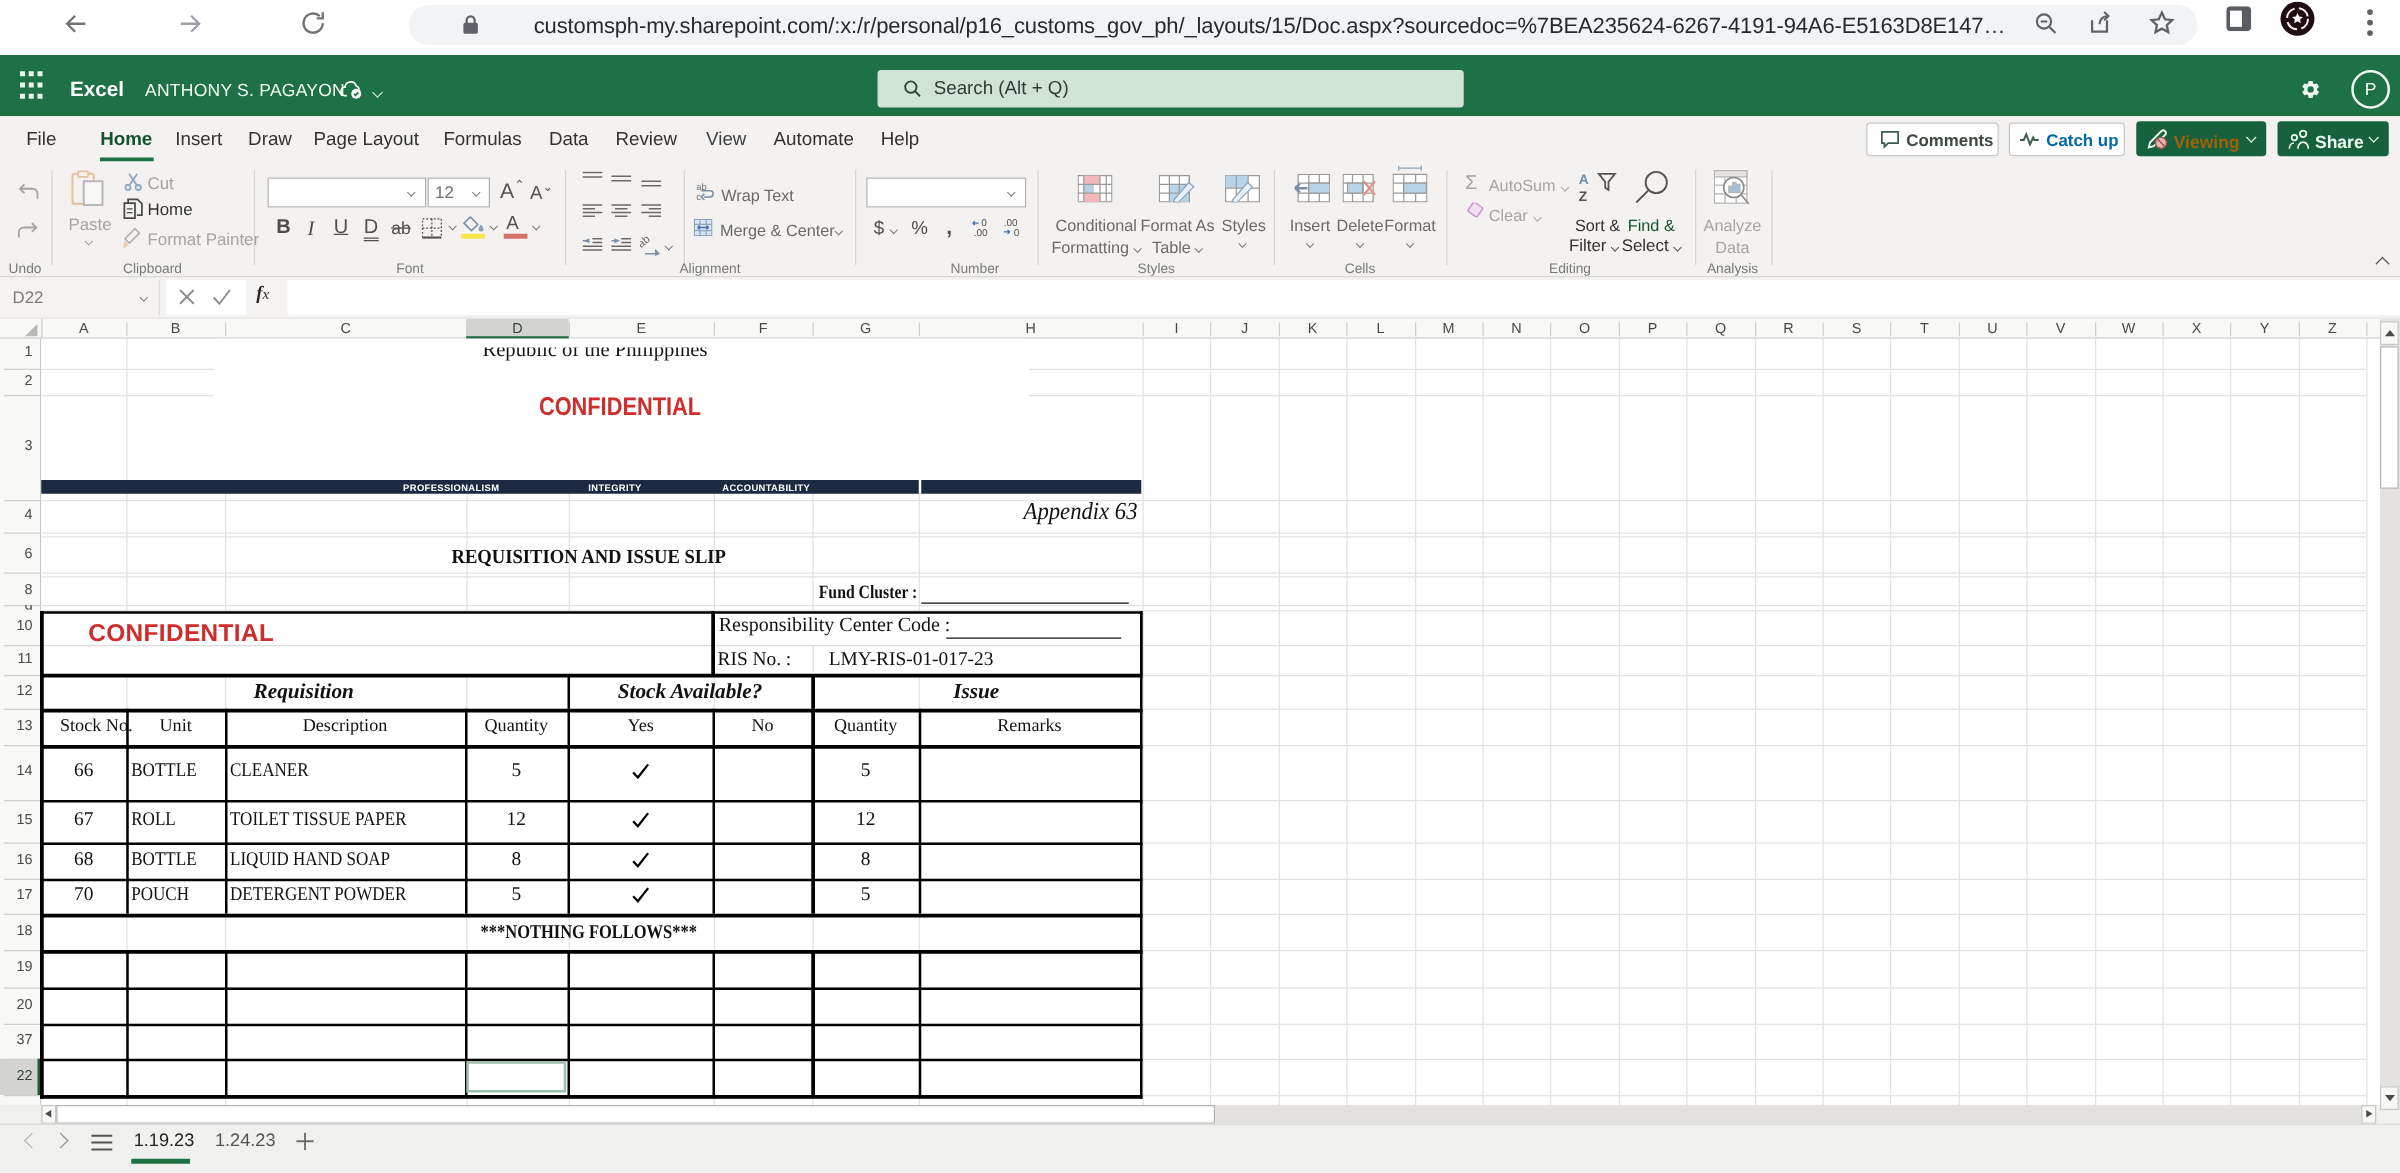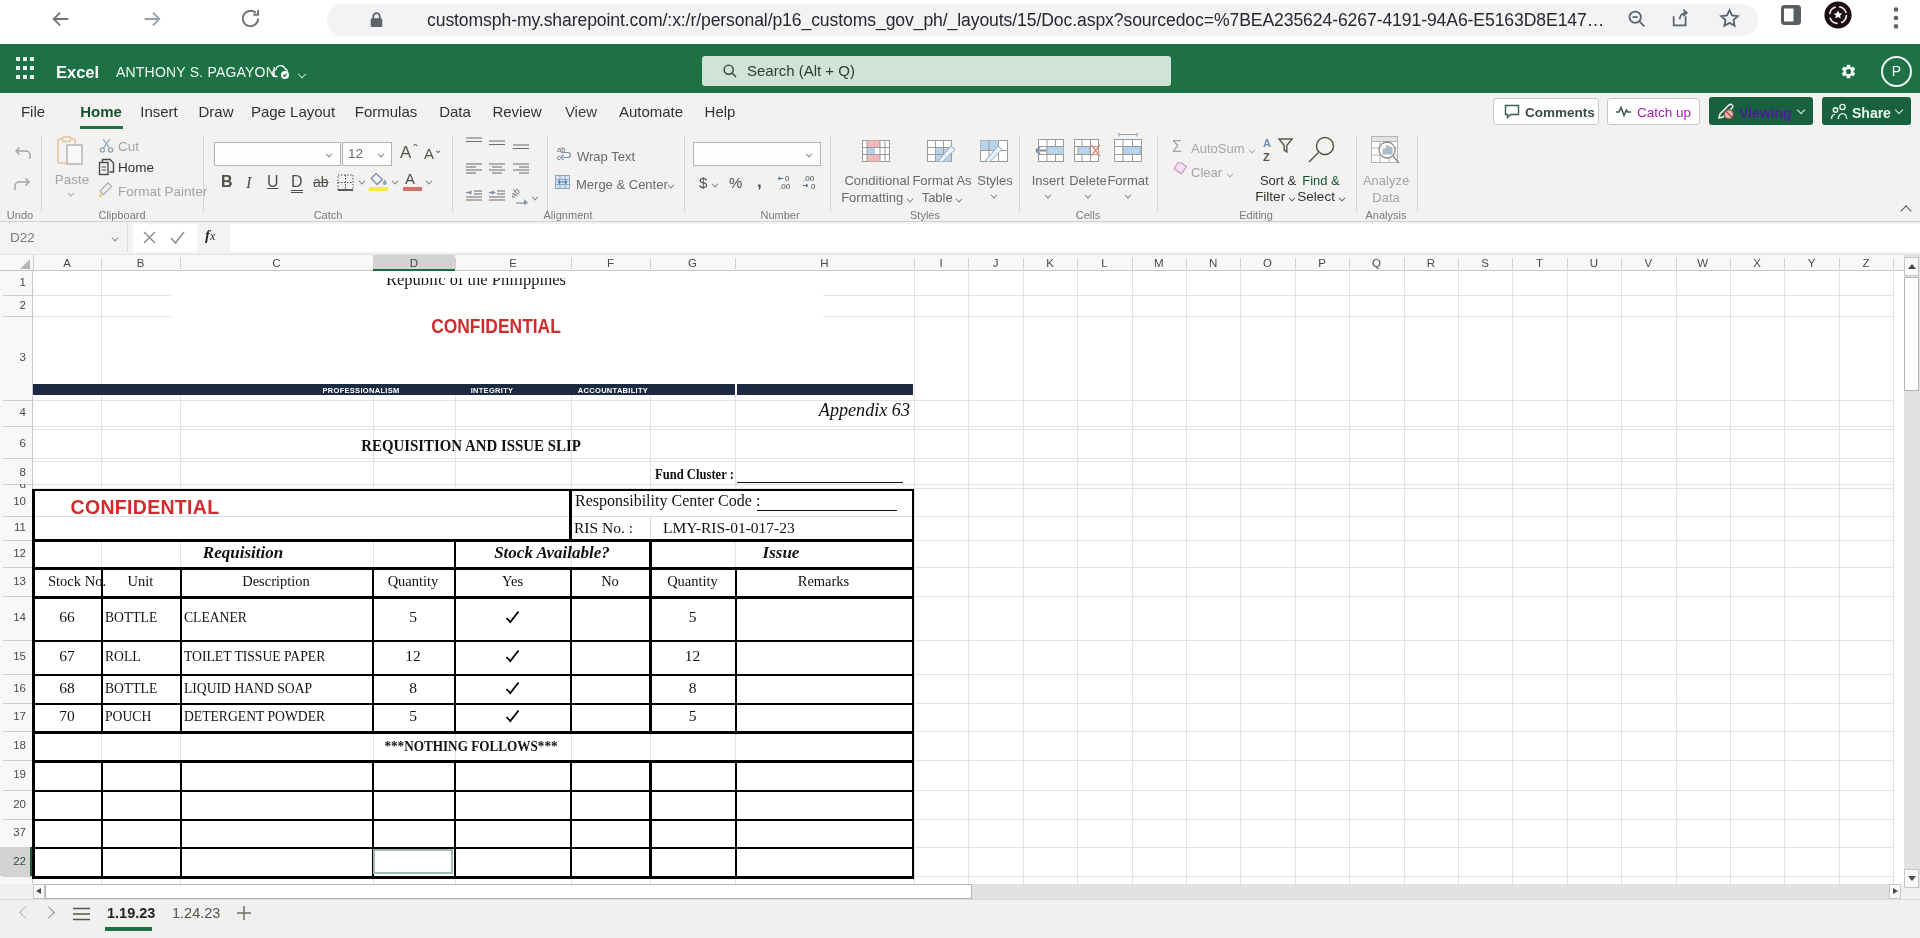--- a/index.html
+++ b/index.html
@@ -101,7 +101,7 @@
 <svg class="a" style="left:1615px;top:105px" width="17" height="13" viewBox="0 0 17 13" fill="none" stroke="#3e5d4e" stroke-width="1.6">
     <path d="M1 7h3l2-4.5 3 8 2.5-5.5 1 2h3.5"></path>
   </svg>
-<div class="a" style="left:1637px;top:105px;font-size:13.5px;color:#a21caf;white-space:nowrap;font-weight:normal">Catch up</div>
+<div class="a" style="left:1637px;top:105px;font-size:13.5px;color:#0369a1;white-space:nowrap;font-weight:bold">Catch up</div>
 <div class="a" style="left:1709px;top:97px;width:104px;height:28px;background:#17613e;border-radius:3px"></div>
 <svg class="a" style="left:1717px;top:102px" width="18" height="18" viewBox="0 0 18 18">
     <path d="M2 16l1-4L12.2 2.8a1.8 1.8 0 0 1 2.6 0l.4.4a1.8 1.8 0 0 1 0 2.6L6 15z" fill="none" stroke="#eafaf0" stroke-width="1.5"></path>

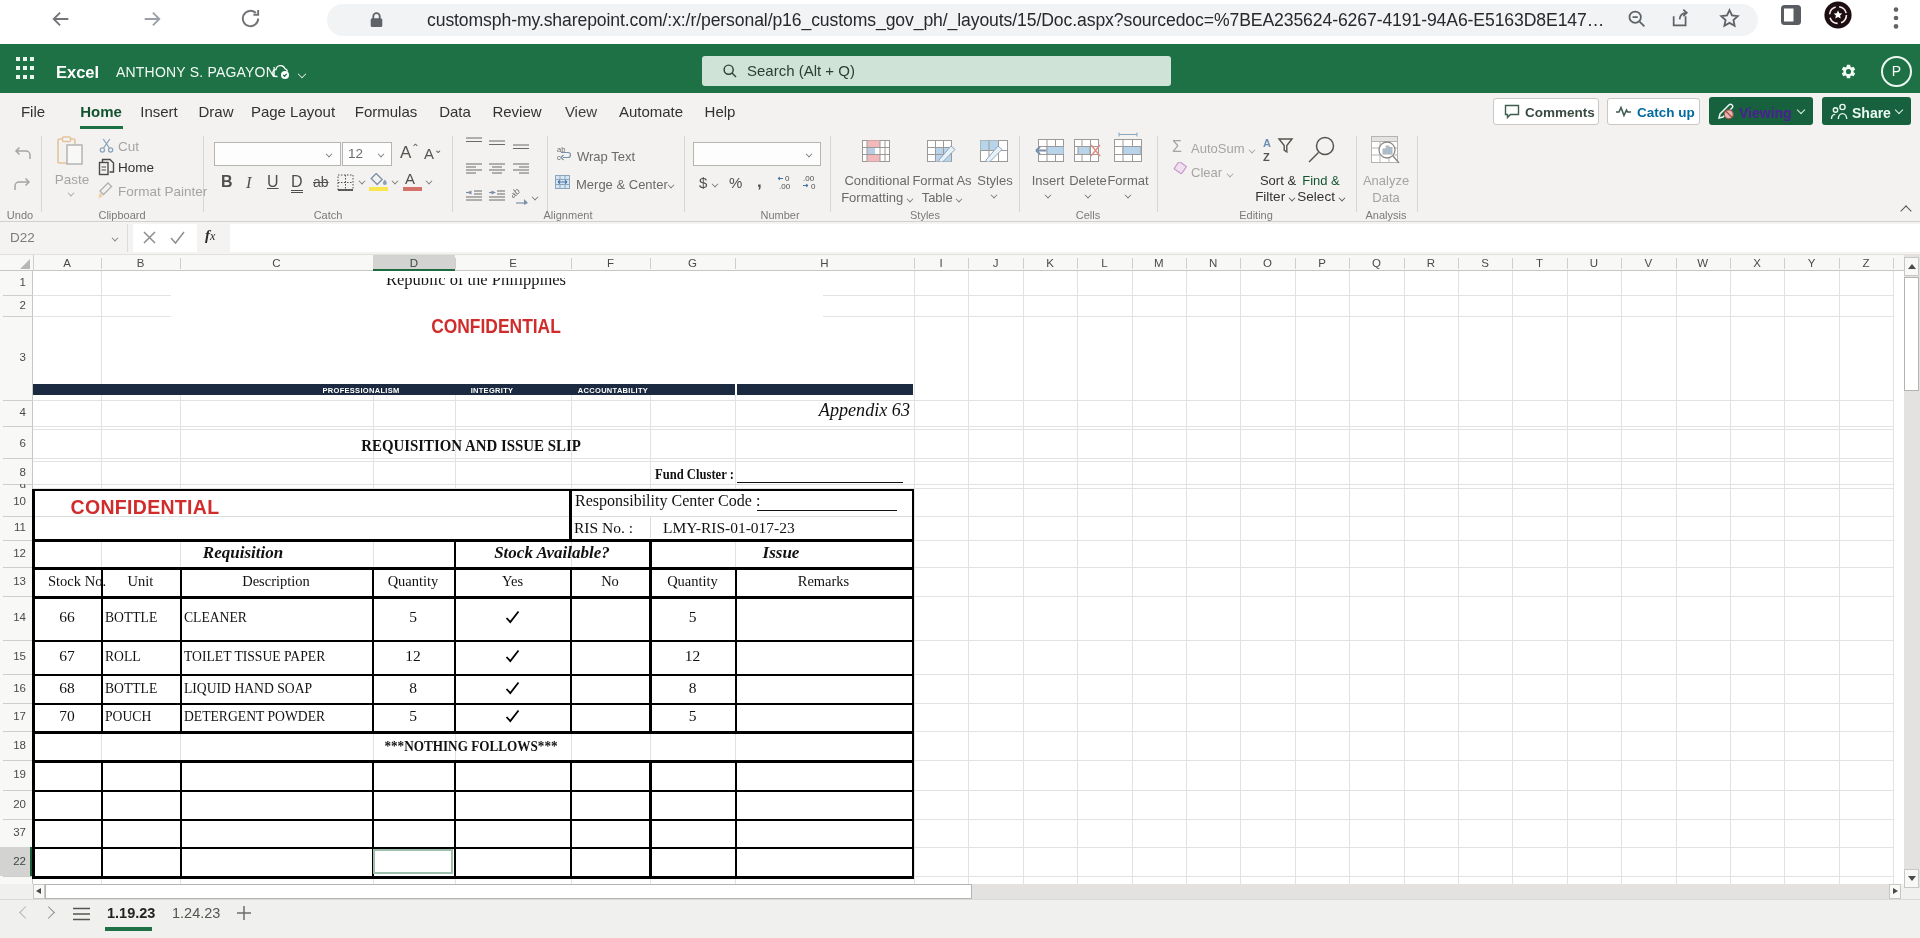--- a/index.html
+++ b/index.html
@@ -108,7 +108,7 @@
     <circle cx="11.8" cy="12.3" r="4.4" fill="#e8b7b2" stroke="#a8524c" stroke-width="1.1"></circle>
     <path d="M8.9 9.2l6 6" stroke="#a8524c" stroke-width="1.3"></path>
   </svg>
-<div class="a" style="left:1739px;top:105px;font-size:14px;color:#4c1d95;white-space:nowrap;font-weight:bold">Viewing</div>
+<div class="a" style="left:1739px;top:105px;font-size:14px;color:#a16207;white-space:nowrap;font-weight:bold">Viewing</div>
 <div class="a" style="left:1798px;top:107px;width:6px;height:6px;border-right:1.6px solid #dff3e7;border-bottom:1.6px solid #dff3e7;transform:rotate(45deg) scale(1)"></div>
 <div class="a" style="left:1822px;top:97px;width:89px;height:28px;background:#17613e;border-radius:3px"></div>
 <svg class="a" style="left:1830px;top:102px" width="19" height="18" viewBox="0 0 19 18" fill="none" stroke="#eafaf0" stroke-width="1.4">

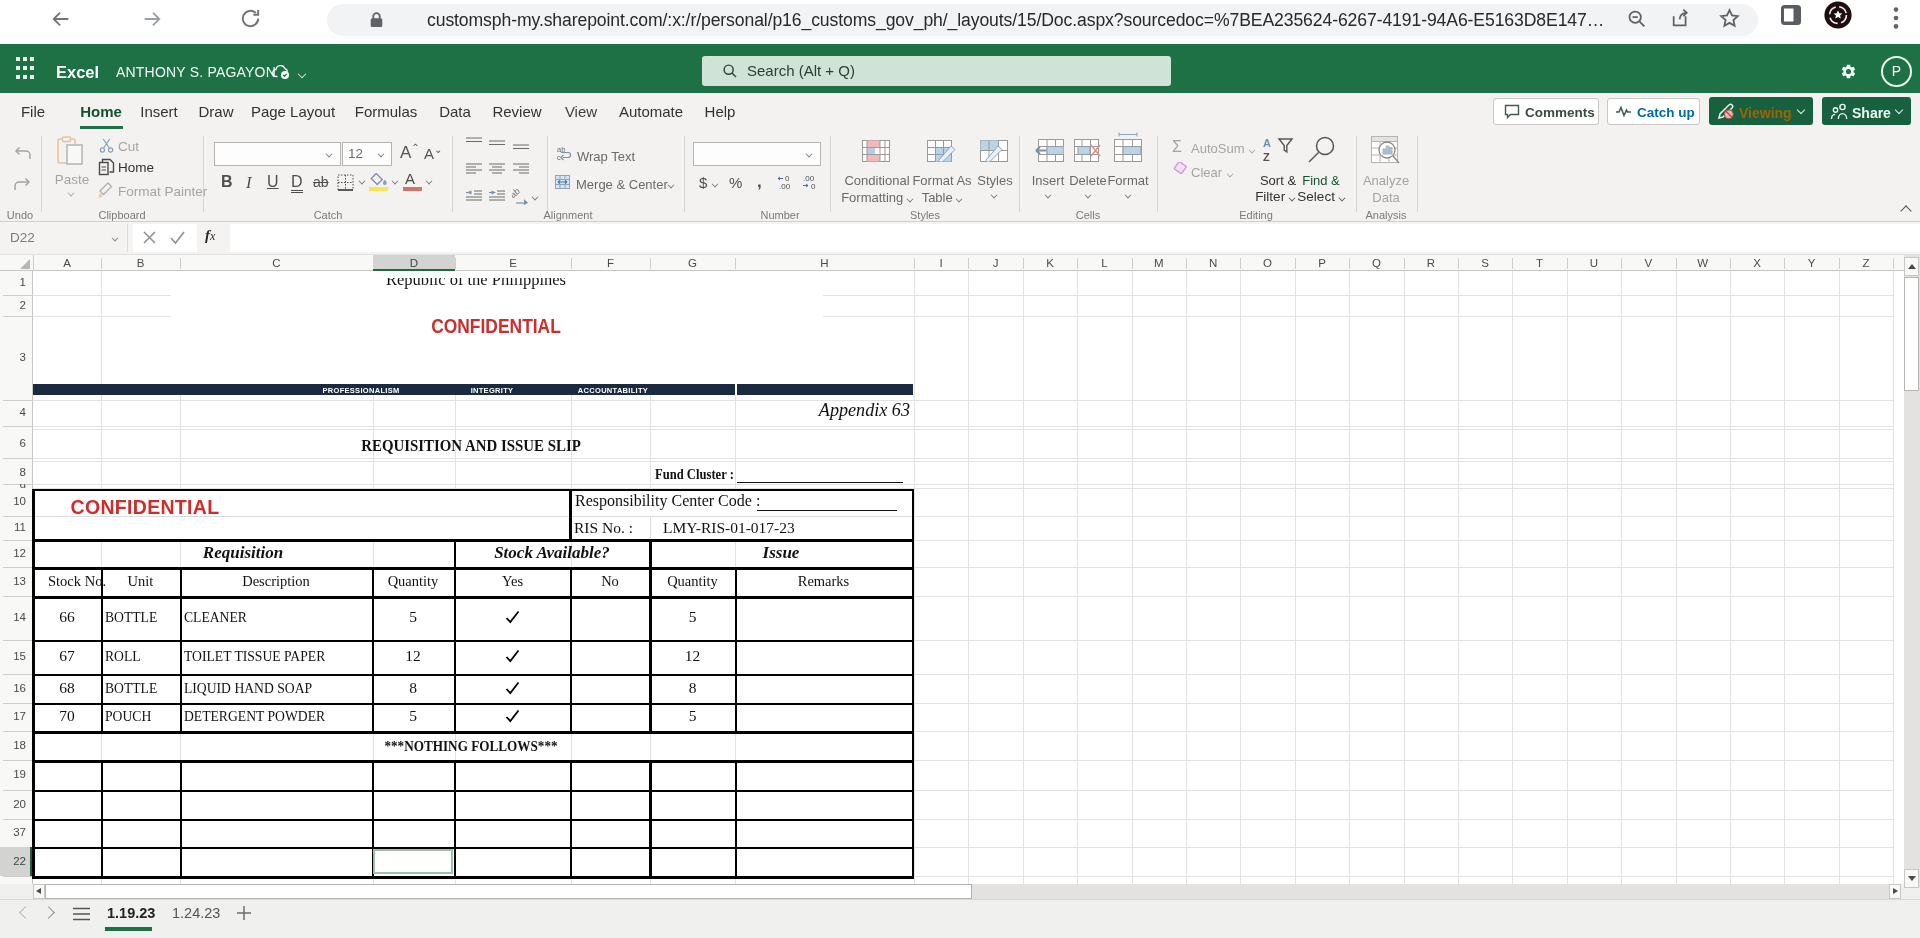--- a/index.html
+++ b/index.html
@@ -132,7 +132,7 @@
 <div class="a" style="left:1417.3px;top:136px;width:1px;height:76px;background:#d8d6d3"></div>
 <div class="a ct" style="left:-30px;top:209px;width:100px;font-size:11px;color:#7a7a78;white-space:nowrap;">Undo</div>
 <div class="a ct" style="left:72px;top:209px;width:100px;font-size:11px;color:#7a7a78;white-space:nowrap;">Clipboard</div>
-<div class="a ct" style="left:278px;top:209px;width:100px;font-size:11px;color:#7a7a78;white-space:nowrap;">Catch</div>
+<div class="a ct" style="left:278px;top:209px;width:100px;font-size:11px;color:#7a7a78;white-space:nowrap;">Font</div>
 <div class="a ct" style="left:518px;top:209px;width:100px;font-size:11px;color:#7a7a78;white-space:nowrap;">Alignment</div>
 <div class="a ct" style="left:730px;top:209px;width:100px;font-size:11px;color:#7a7a78;white-space:nowrap;">Number</div>
 <div class="a ct" style="left:875px;top:209px;width:100px;font-size:11px;color:#7a7a78;white-space:nowrap;">Styles</div>

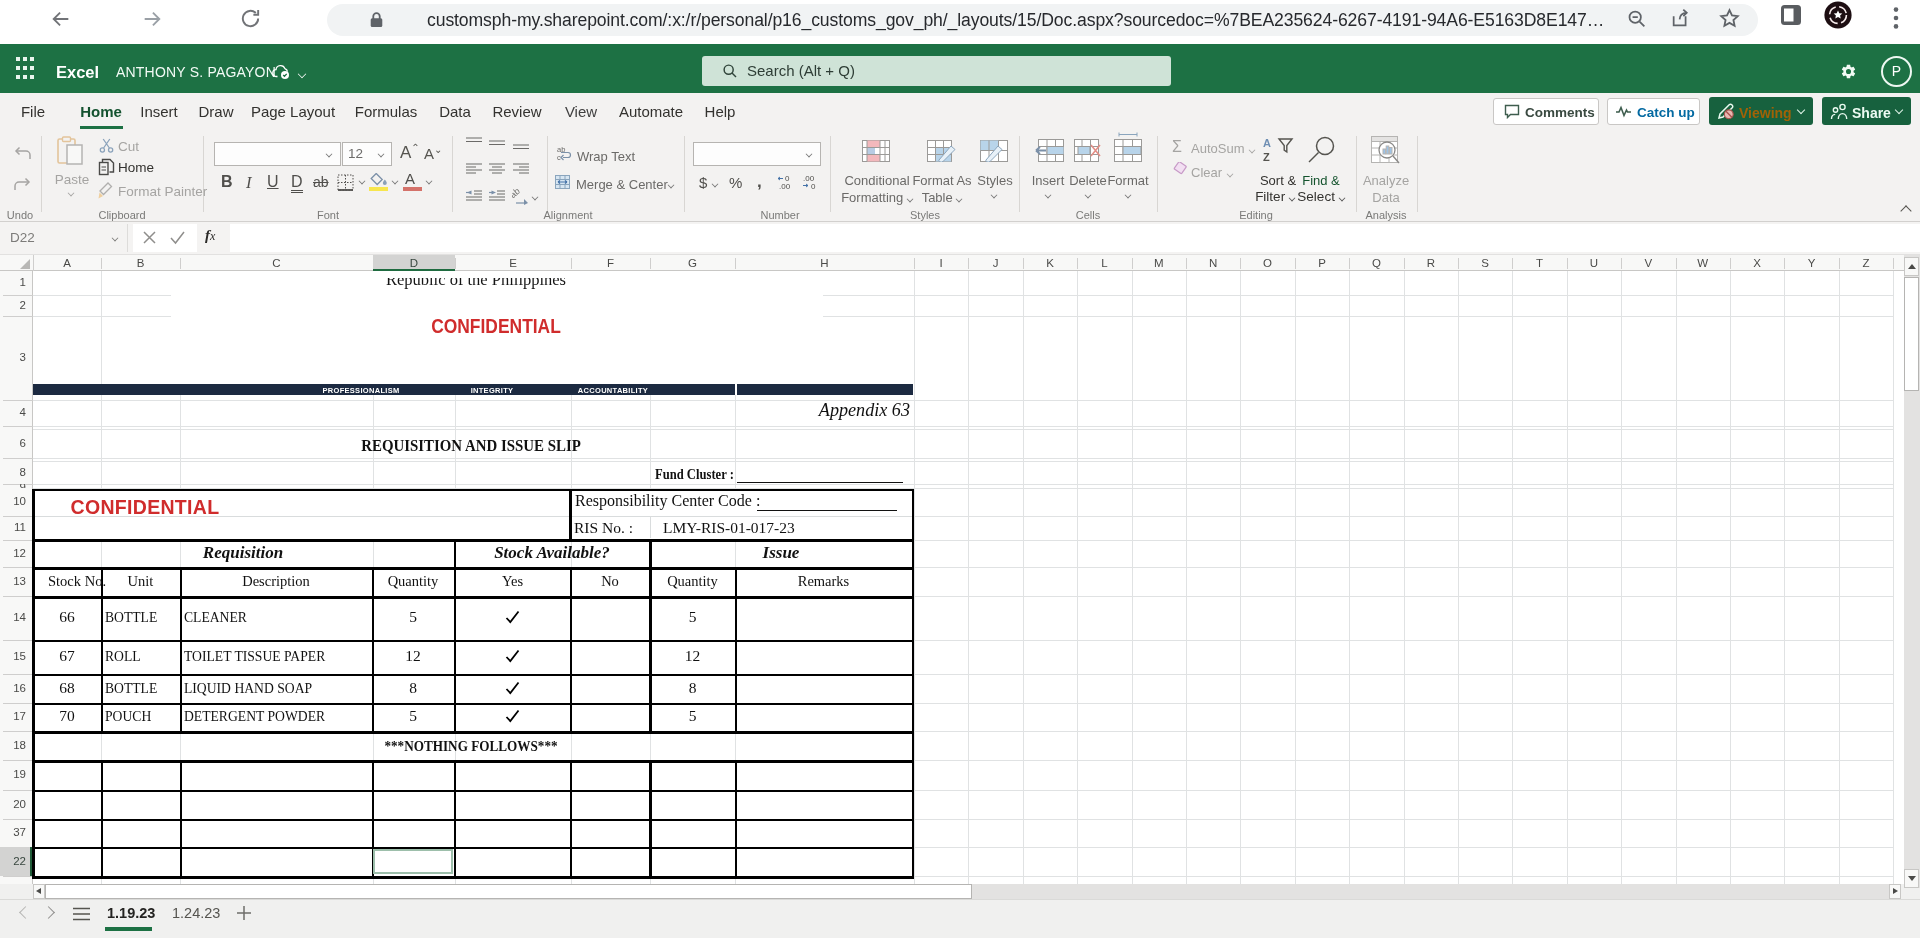--- a/index.html
+++ b/index.html
@@ -624,7 +624,7 @@
 <svg class="a" style="left:73px;top:907px" width="17" height="14" viewBox="0 0 17 14" stroke="#55544f" stroke-width="1.6">
     <path d="M0 1.5h17M0 7h17M0 12.5h17"></path>
   </svg>
-<div class="a" style="left:107px;top:905px;font-size:14.5px;color:#242321;white-space:nowrap;font-weight:bold">1.19.23</div>
+<div class="a" style="left:107px;top:905px;font-size:14.5px;color:#242321;white-space:nowrap;font-weight:normal">1.19.23</div>
 <div class="a" style="left:105px;top:927px;width:47px;height:3.5px;background:#1d7144"></div>
 <div class="a" style="left:172px;top:905px;font-size:14.5px;color:#55544f;white-space:nowrap;text-align:right;">1.24.23</div>
 <svg class="a" style="left:237px;top:906px" width="14" height="14" viewBox="0 0 14 14" stroke="#6e6d6b" stroke-width="1.5">

